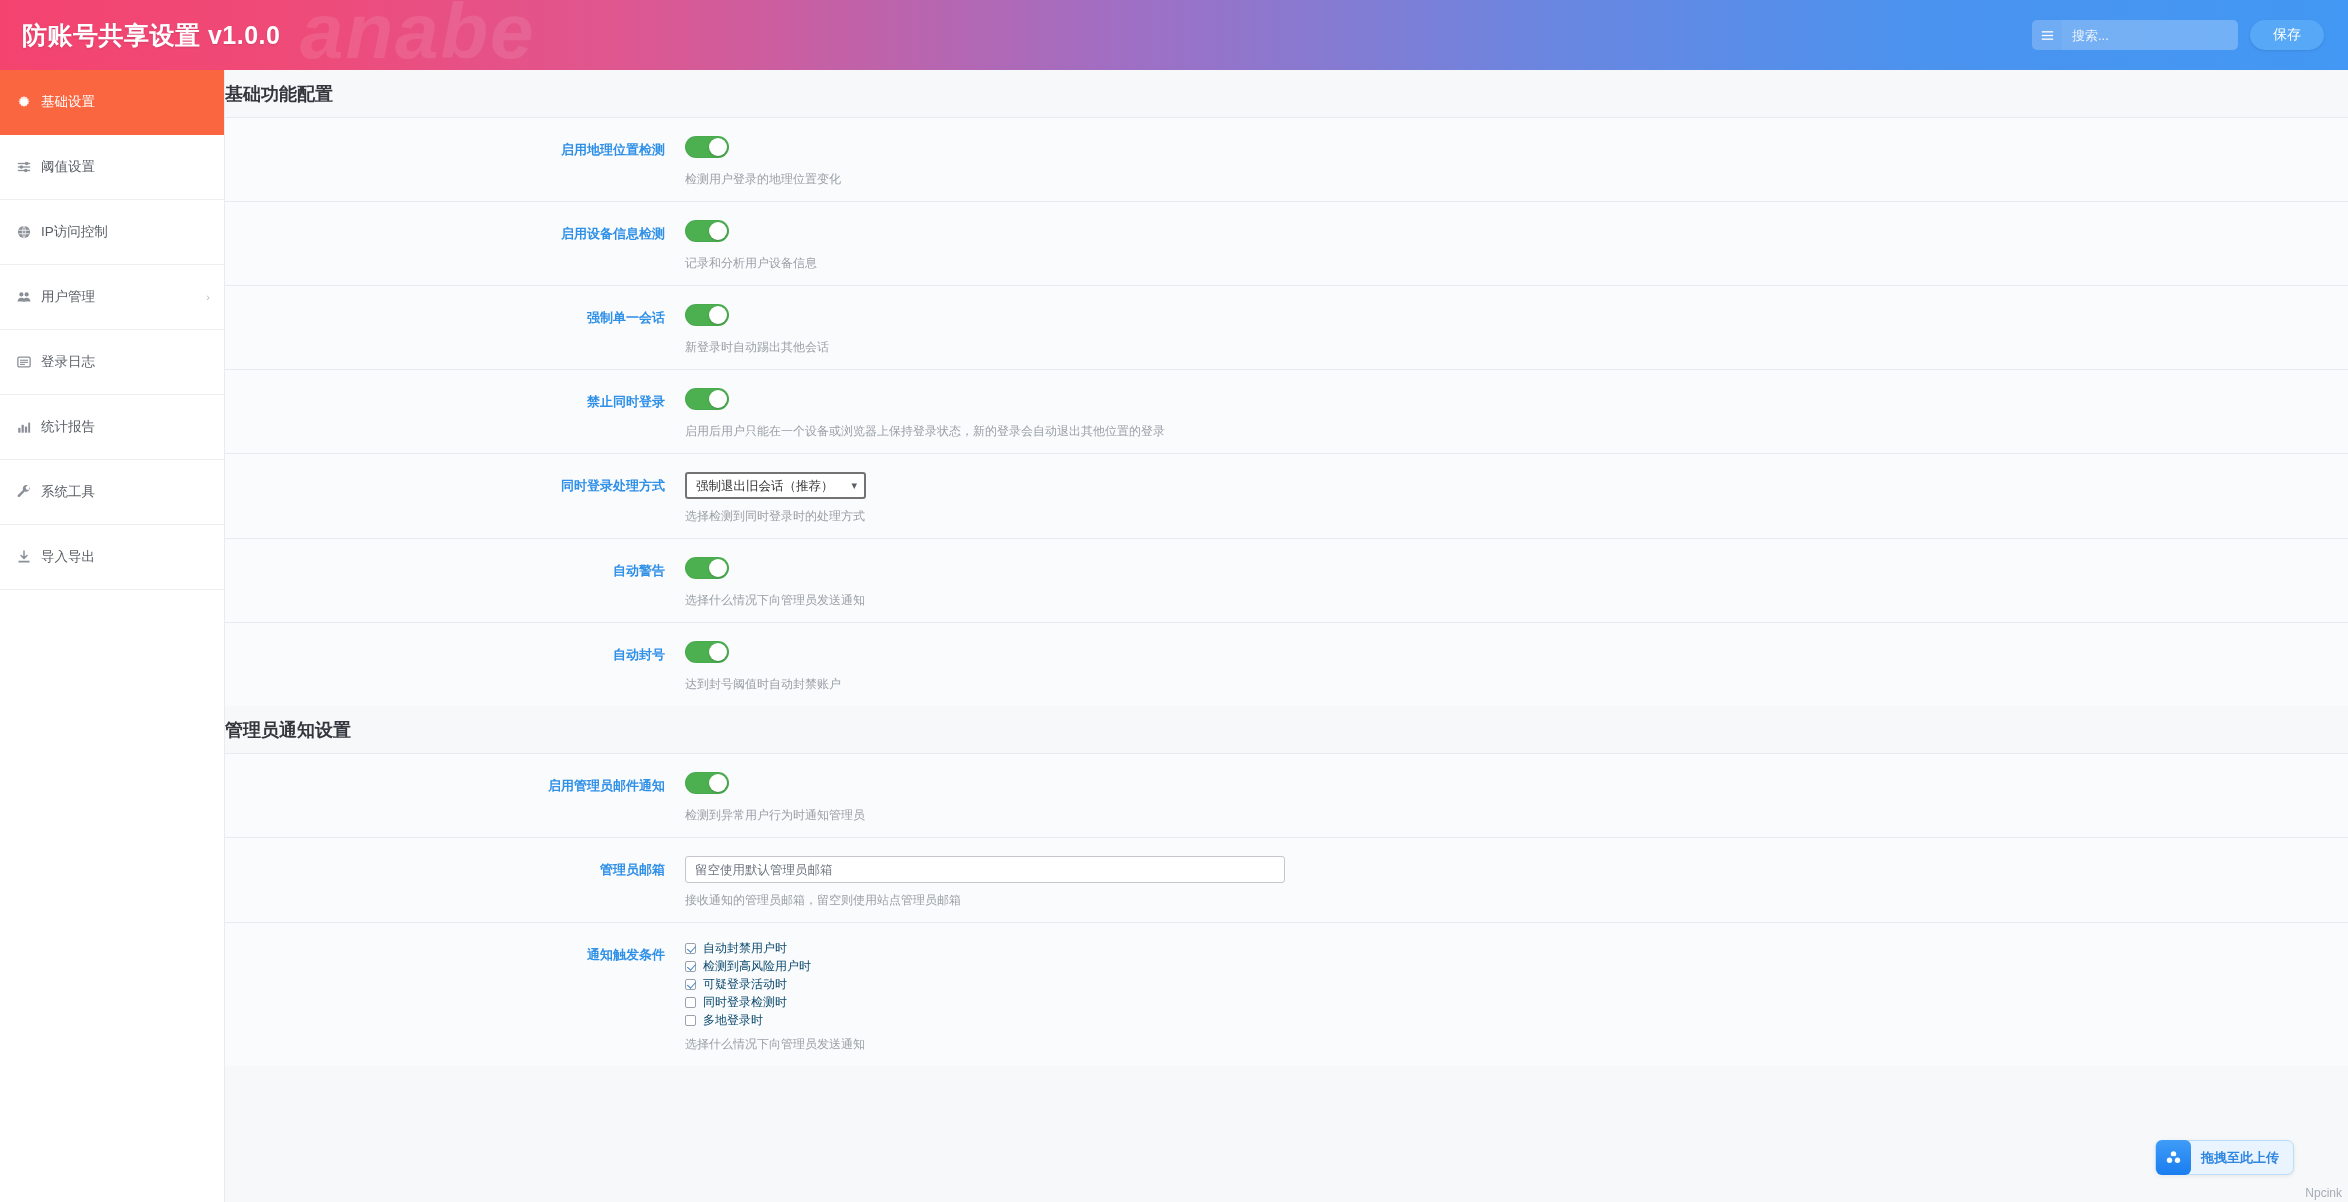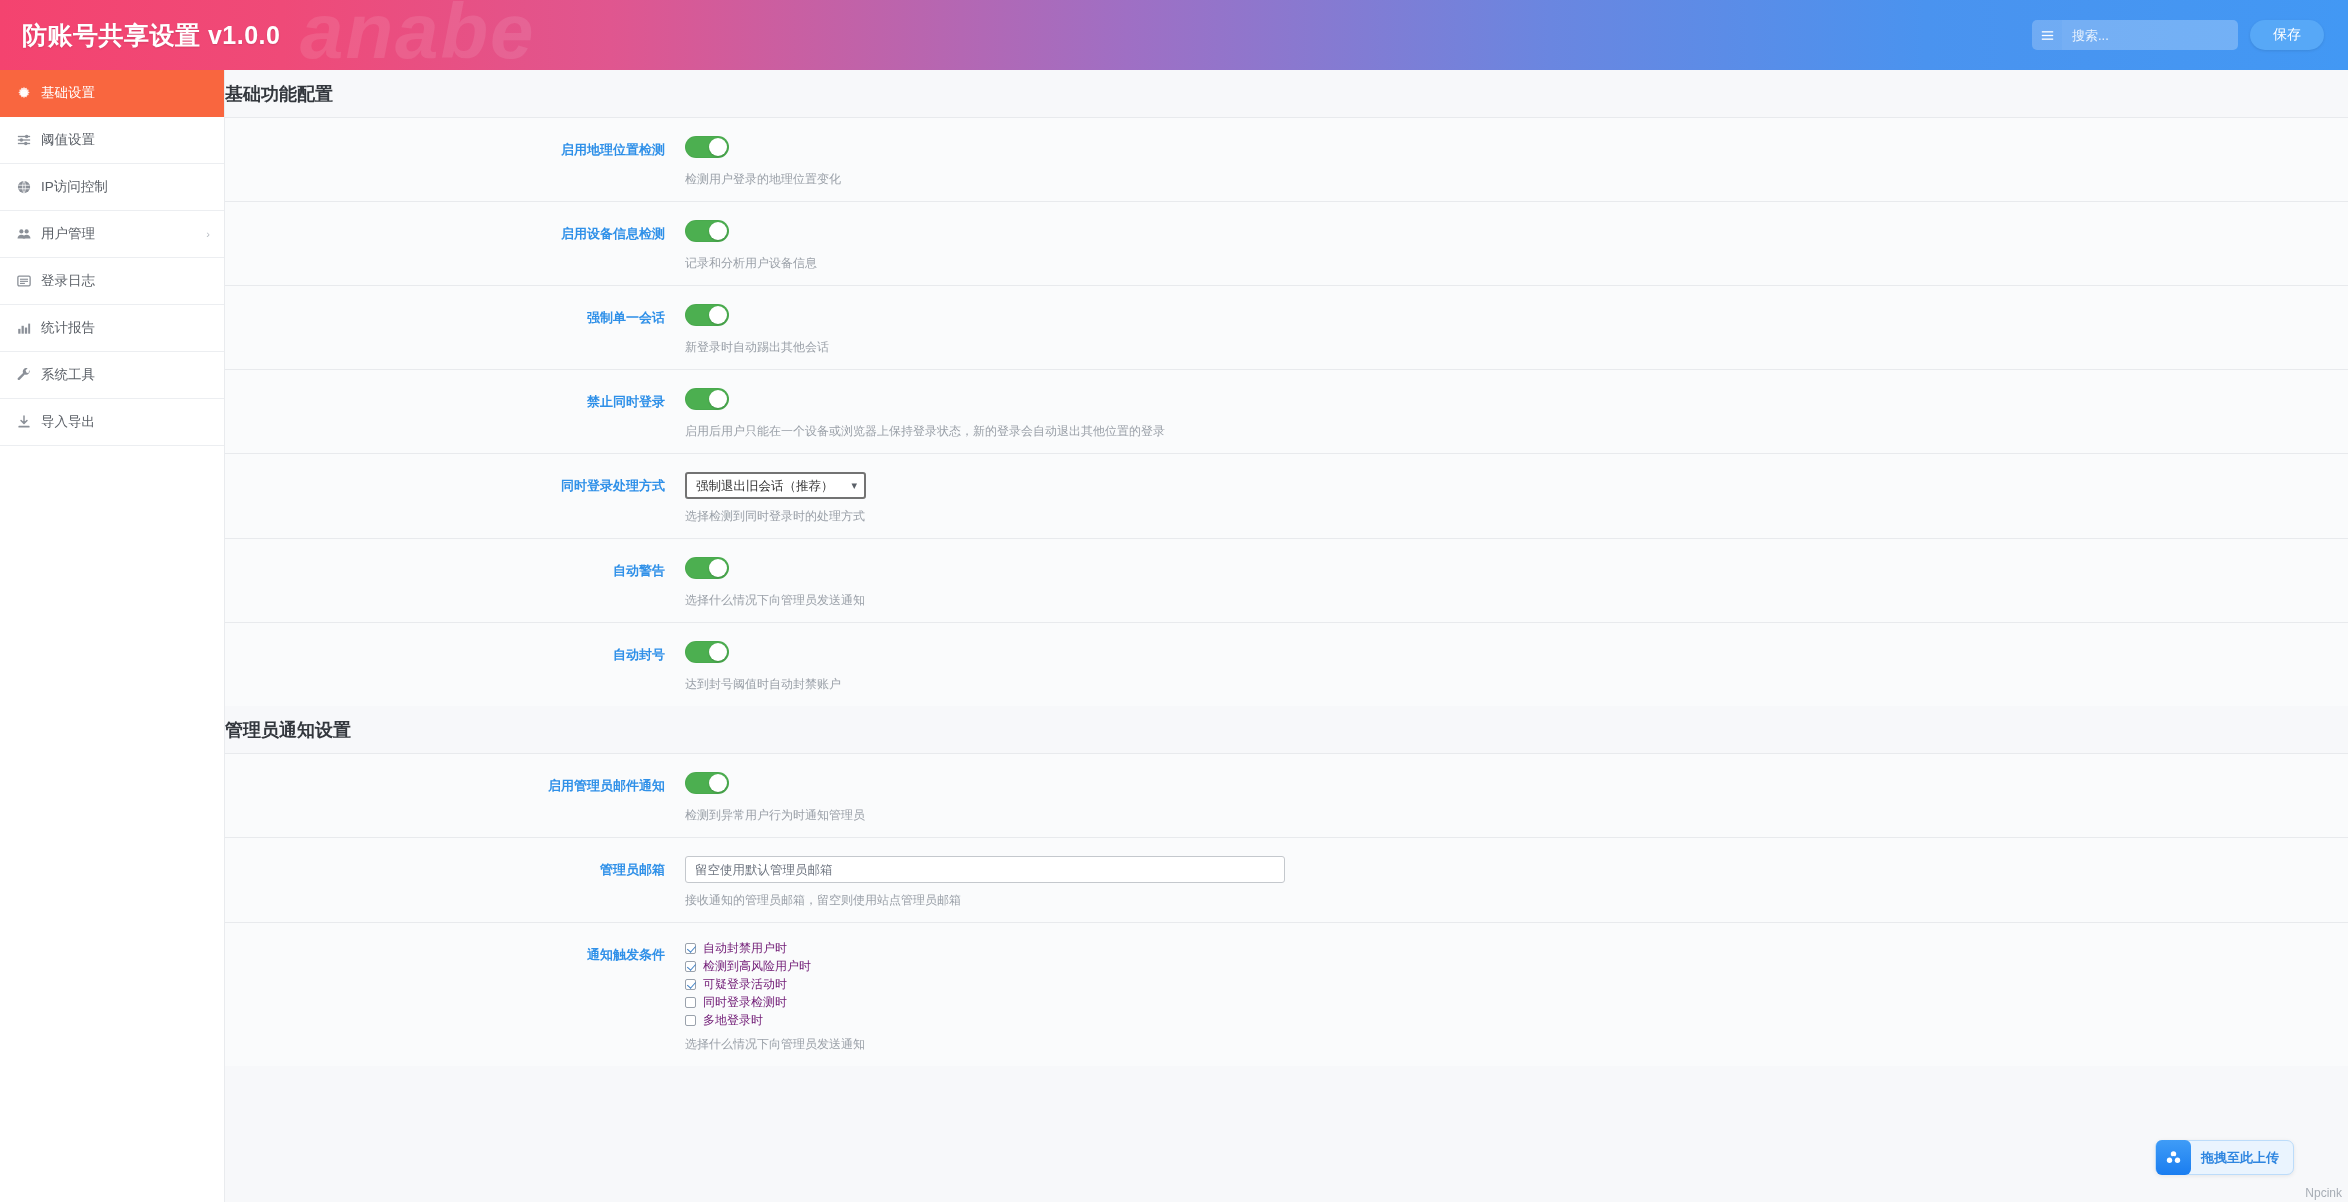--- a/index.html
+++ b/index.html
@@ -54,7 +54,7 @@
     background:#fff; border-right:1px solid #e9ebee;
   }
   .side-item{
-    height:47px; display:flex; align-items:center; padding-left:17px;
+    height:65px; display:flex; align-items:center; padding-left:17px;
     border-bottom:1px solid #eceef1; font-size:13.5px; color:#5a5f66;
     cursor:pointer; position:relative;
   }

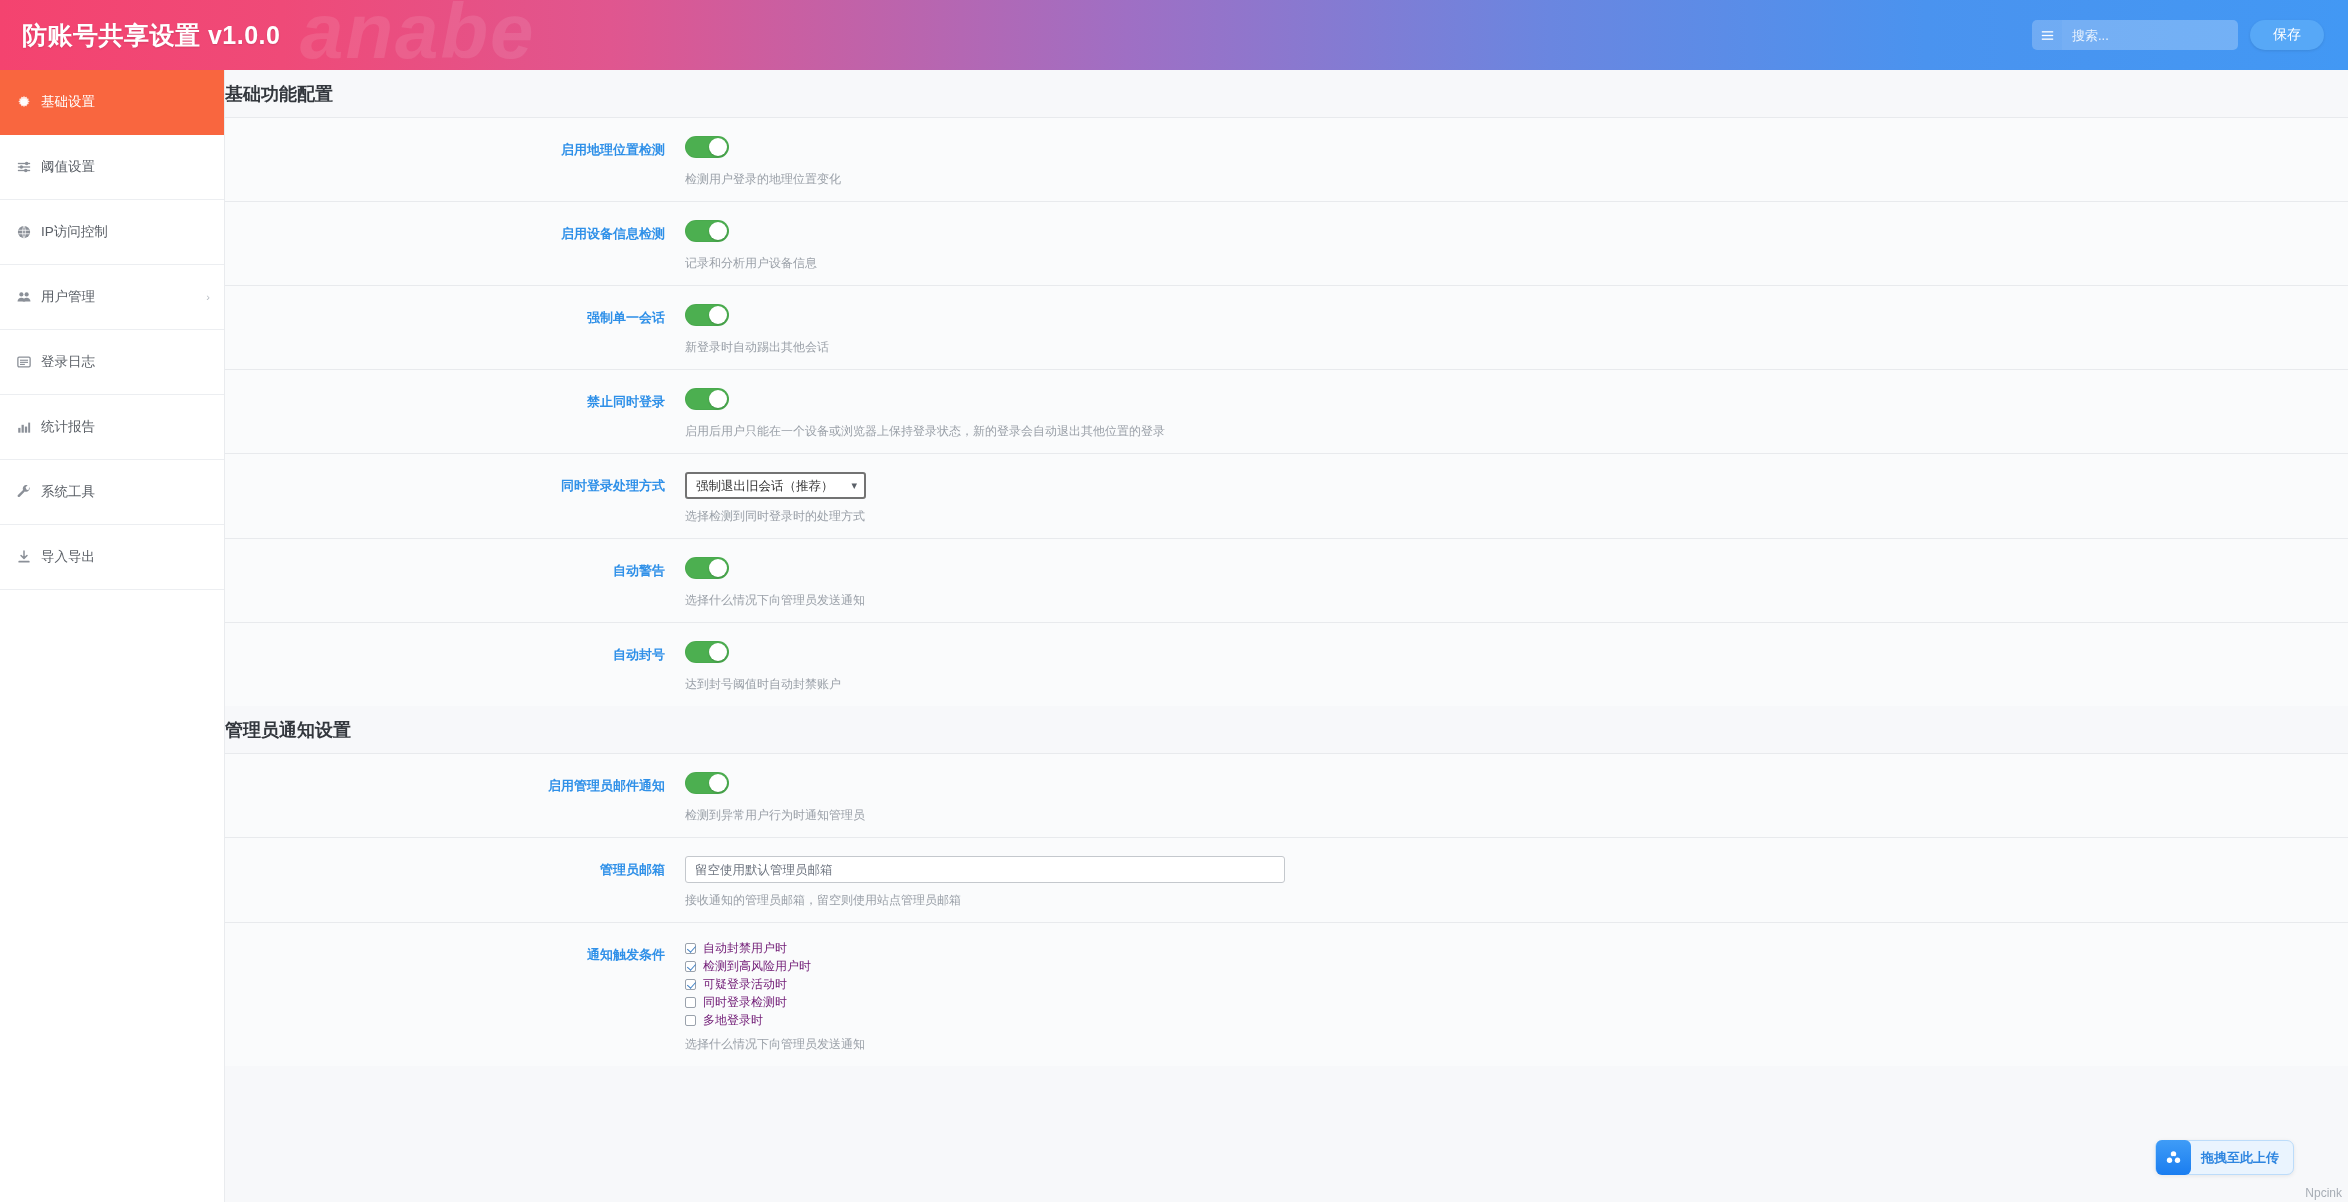--- a/index.html
+++ b/index.html
@@ -133,7 +133,7 @@
     width:3.5px; height:7px; border:solid #3d7fc4;
     border-width:0 1.6px 1.6px 0; transform:rotate(42deg);
   }
-  .cbx-lbl{ margin-left:7px; font-size:12px; color:#701a75; }
+  .cbx-lbl{ margin-left:7px; font-size:12px; color:#0c4a6e; }
   
   .upload-widget{
     position:absolute; right:54px; bottom:27px;

